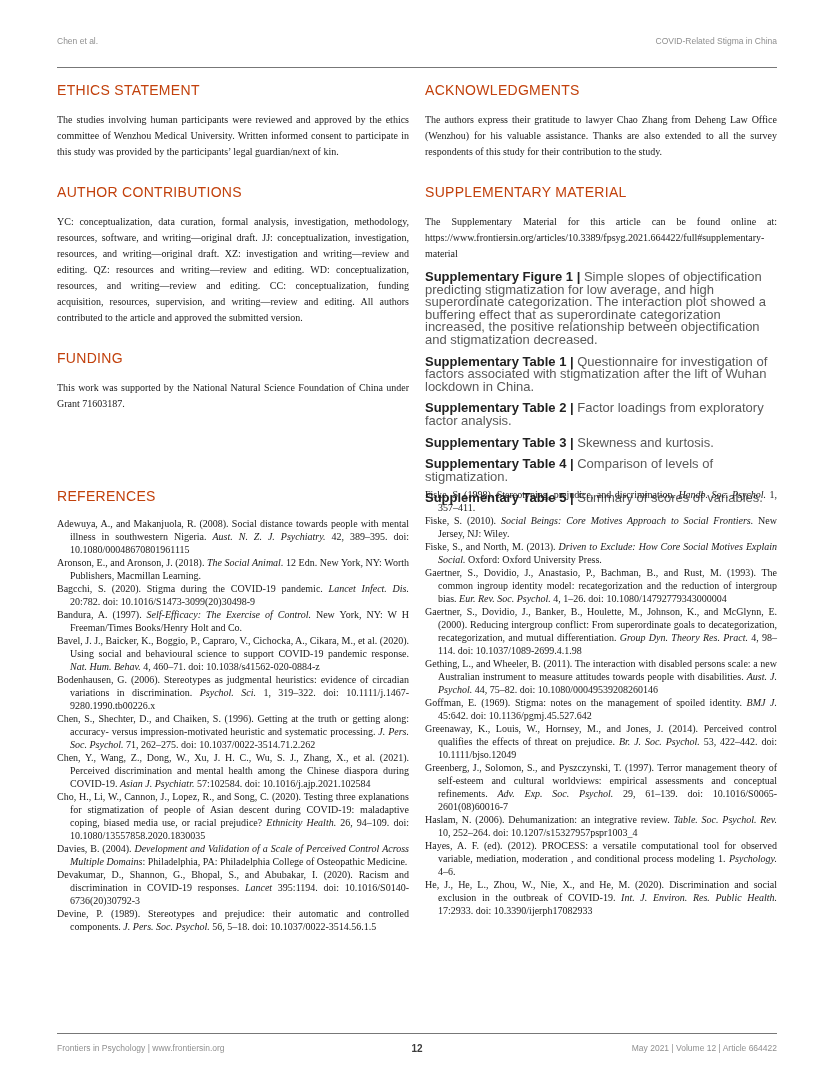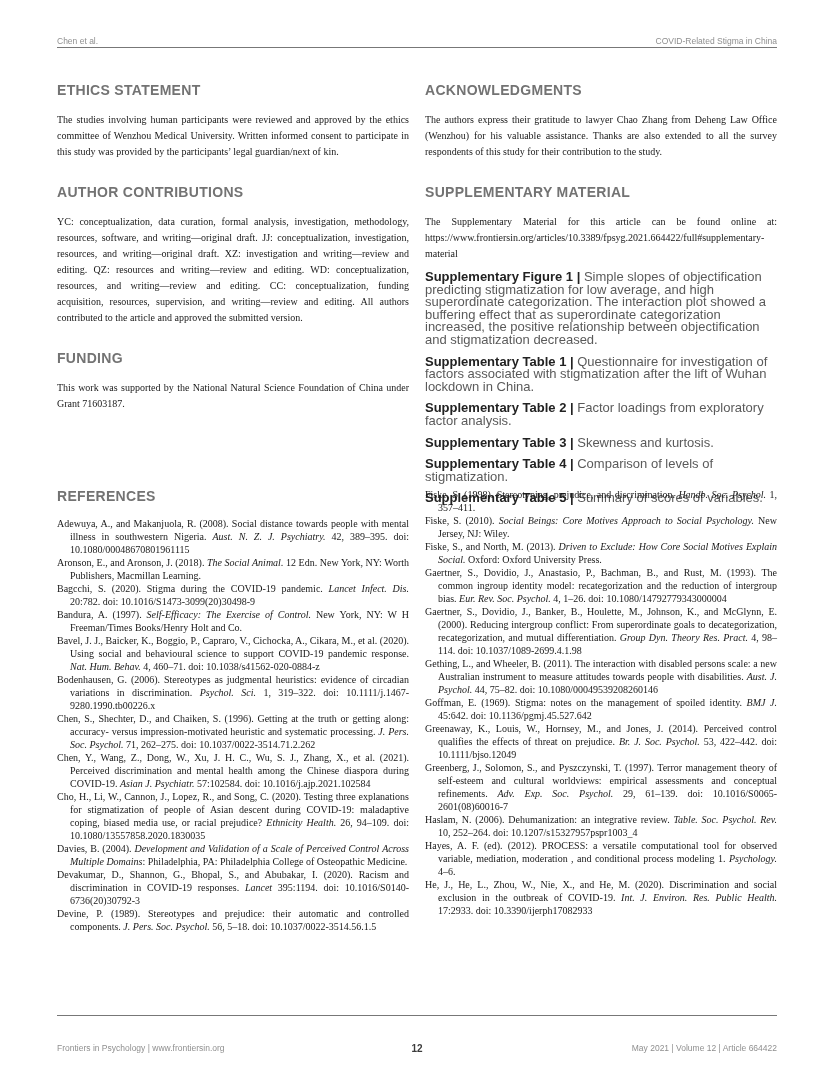--- a/index.html
+++ b/index.html
@@ -22,7 +22,7 @@
     font-family: "Liberation Sans", sans-serif;
     font-size: 8.5px;
     color: #8f8f8f;
-    padding-bottom: 1px;
+    padding-bottom: 21px;
     border-bottom: 1px solid #777777;
   }
   

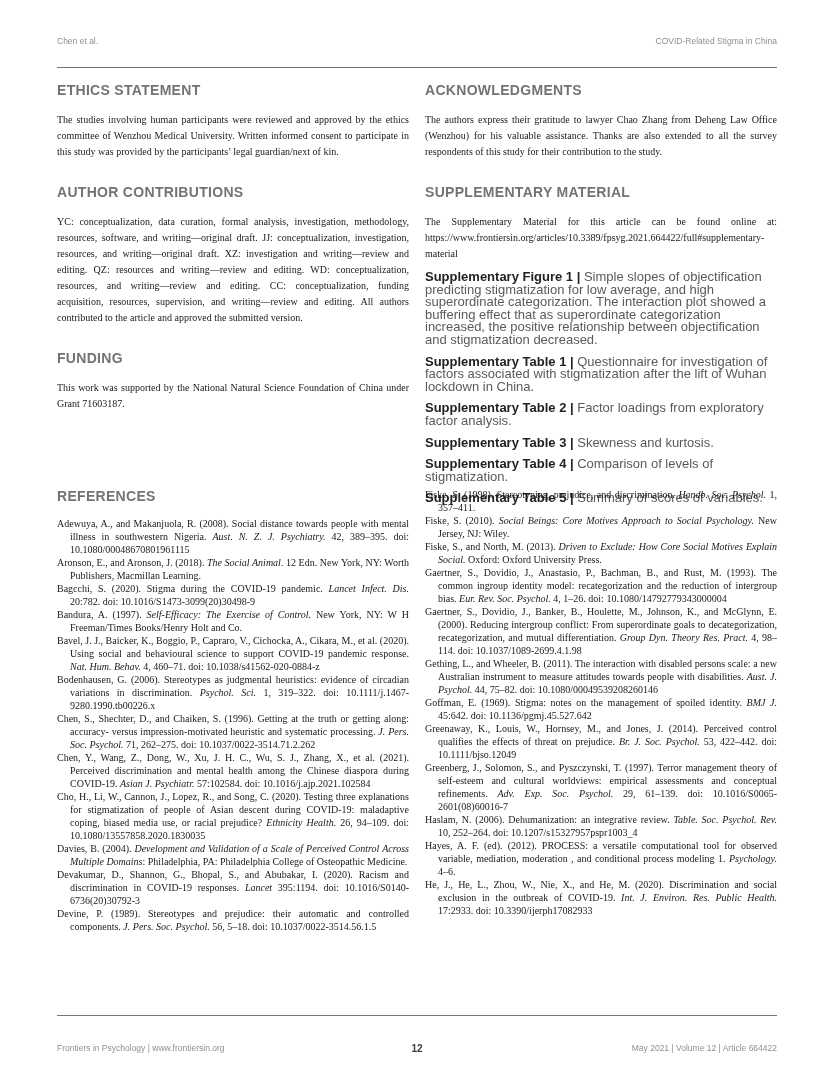--- a/index.html
+++ b/index.html
@@ -36,10 +36,10 @@
   .section { margin-bottom: 24px; }
   .section-heading {
     font-family: "Liberation Sans", sans-serif;
-    font-weight: bold;
+    font-weight: normal;
     font-size: 14px;
     letter-spacing: 0.3px;
-    color: #737373;
+    color: #c2410c;
     margin-bottom: 14px;
   }
   .body-par {

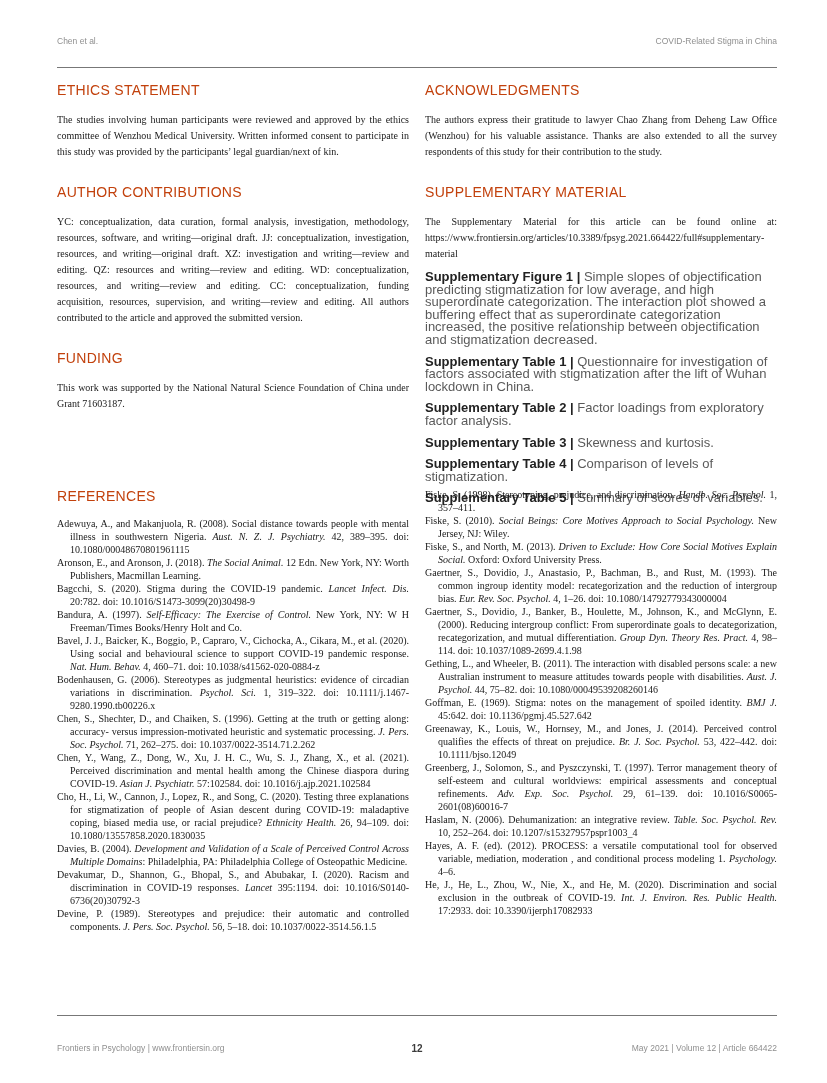--- a/index.html
+++ b/index.html
@@ -168,7 +168,7 @@
     <div class="col">
       <div id="refs-right">
           <p class="ref">Fiske, S. (1998). Stereotyping, prejudice, and discrimination. <i>Handb. Soc. Psychol.</i> 1, 357–411.</p>
-          <p class="ref">Fiske, S. (2010). <i>Social Beings: Core Motives Approach to Social Psychology.</i> New Jersey, NJ: Wiley.</p>
+          <p class="ref">Fiske, S. (2010). <i>Social Beings: Core Motives Approach to Social Frontiers.</i> New Jersey, NJ: Wiley.</p>
           <p class="ref">Fiske, S., and North, M. (2013). <i>Driven to Exclude: How Core Social Motives Explain Social.</i> Oxford: Oxford University Press.</p>
           <p class="ref">Gaertner, S., Dovidio, J., Anastasio, P., Bachman, B., and Rust, M. (1993). The common ingroup identity model: recategorization and the reduction of intergroup bias. <i>Eur. Rev. Soc. Psychol.</i> 4, 1–26. doi: 10.1080/14792779343000004</p>
           <p class="ref">Gaertner, S., Dovidio, J., Banker, B., Houlette, M., Johnson, K., and McGlynn, E. (2000). Reducing intergroup conflict: From superordinate goals to decategorization, recategorization, and mutual differentiation. <i>Group Dyn. Theory Res. Pract.</i> 4, 98–114. doi: 10.1037/1089-2699.4.1.98</p>

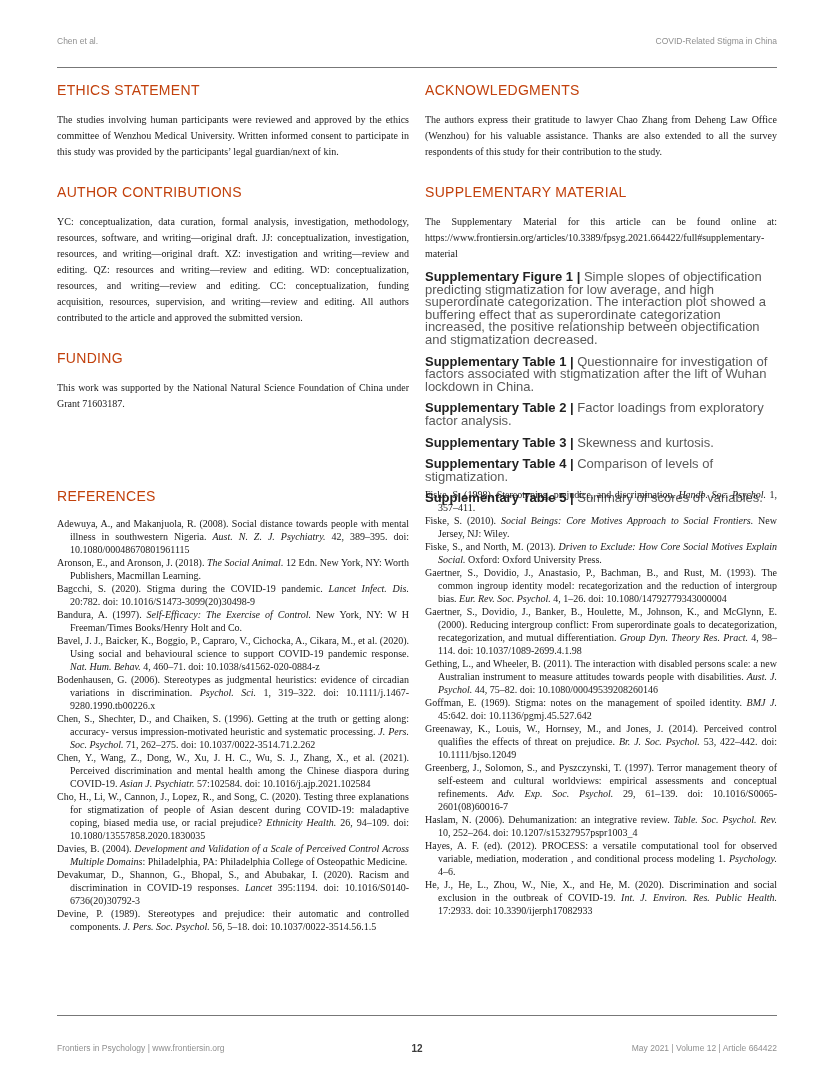--- a/index.html
+++ b/index.html
@@ -84,7 +84,7 @@
     position: absolute;
     left: 57px; right: 50px; bottom: 30px;
     border-top: 1px solid #777777;
-    padding-top: 27px;
+    padding-top: 9px;
     display: flex;
     justify-content: space-between;
     align-items: baseline;

